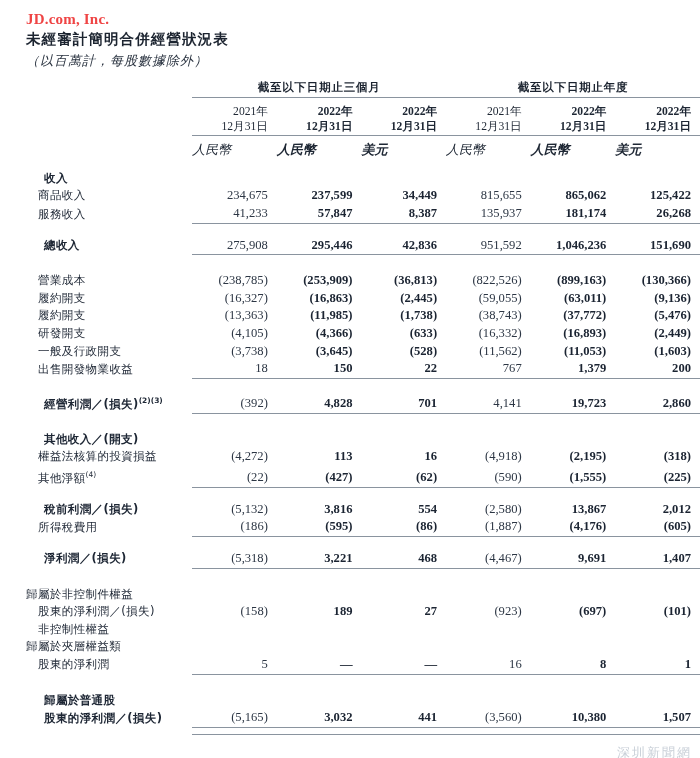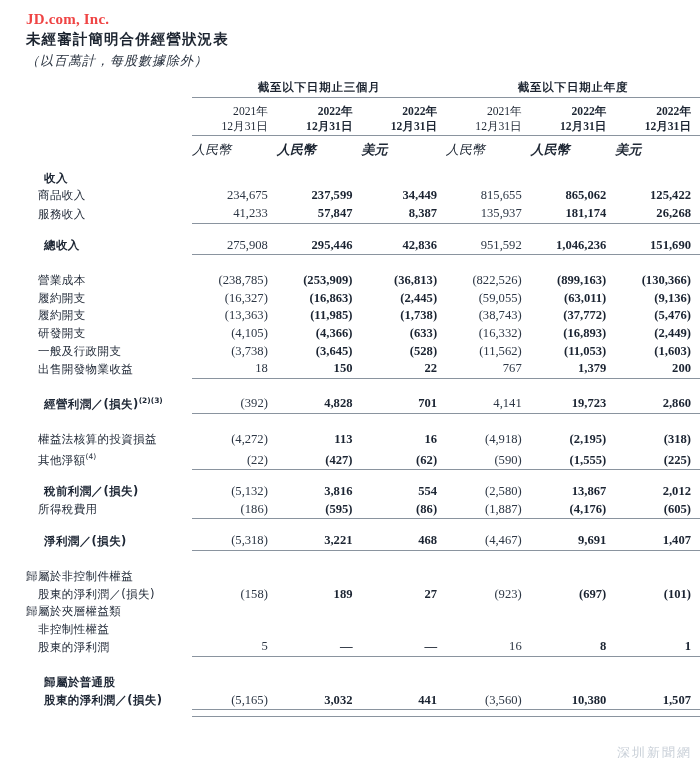--- a/index.html
+++ b/index.html
@@ -342,6 +342,10 @@
       </tr>
 
   <tr>
+    <td class="lbl b">其他收入／(開支)</td>
+    <td colspan="6"></td>
+  </tr>
+  <tr>
     <td class="lbl ind1">權益法核算的投資損益</td>
     <td class="num lt">(4,272)</td>
     <td class="num b">113</td>

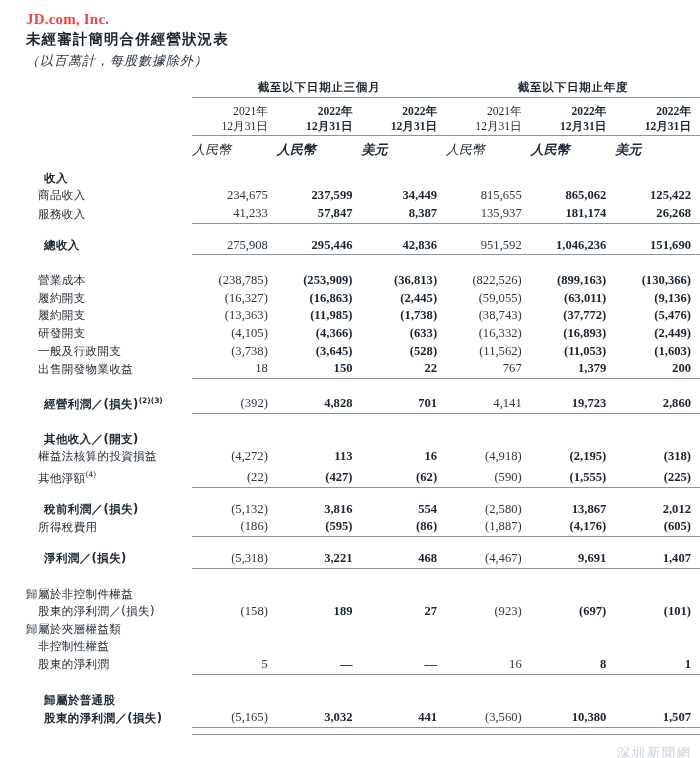--- a/index.html
+++ b/index.html
@@ -447,11 +447,11 @@
   </tr>
 
   <tr>
+    <td class="lbl ind1">非控制性權益</td>
+    <td colspan="6"></td>
+  </tr>
+  <tr>
     <td class="lbl">歸屬於夾層權益類</td>
-    <td colspan="6"></td>
-  </tr>
-  <tr>
-    <td class="lbl ind1">非控制性權益</td>
     <td colspan="6"></td>
   </tr>
   <tr>

